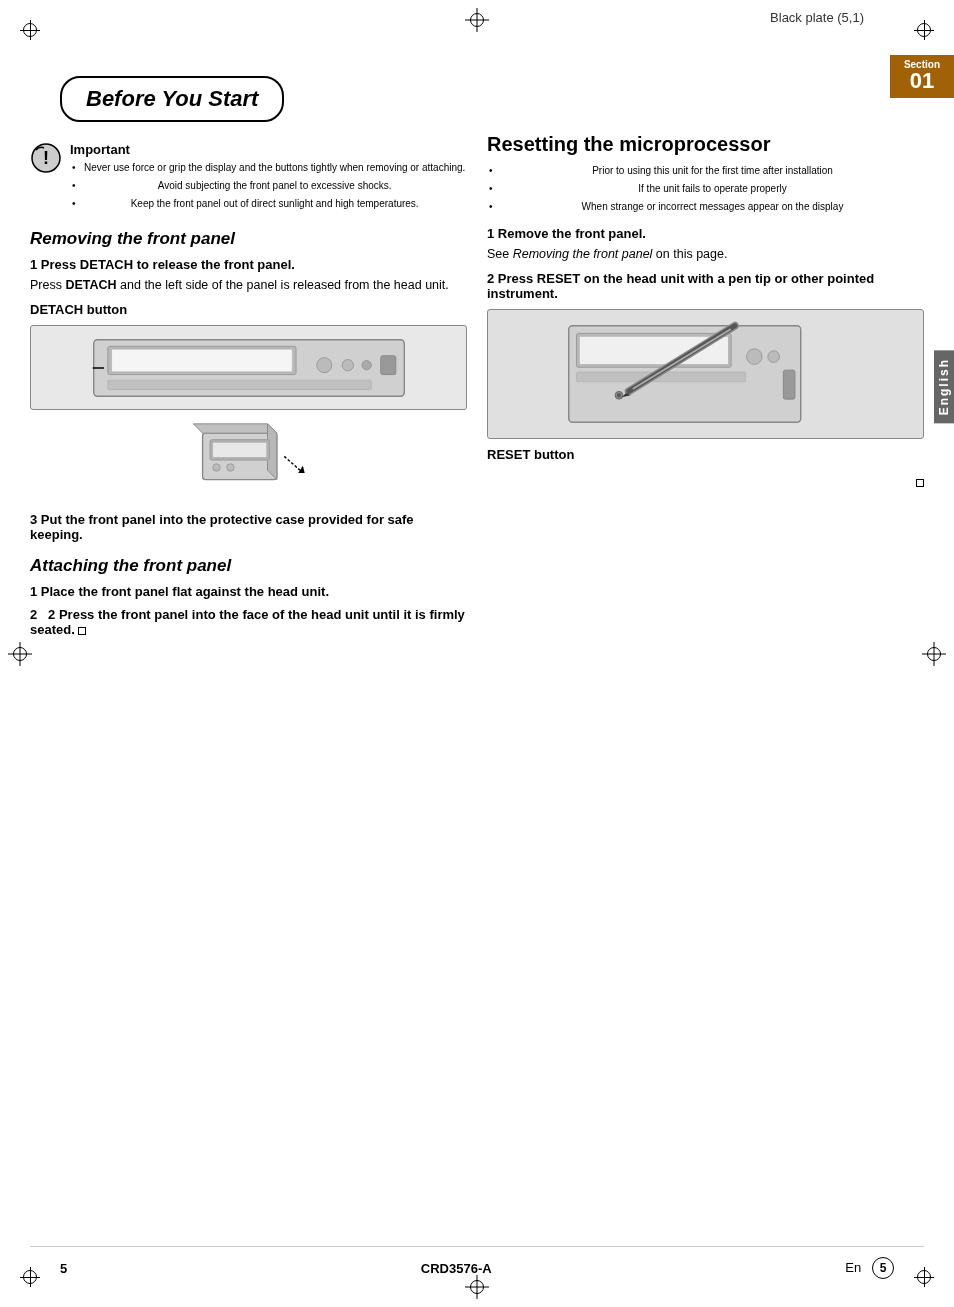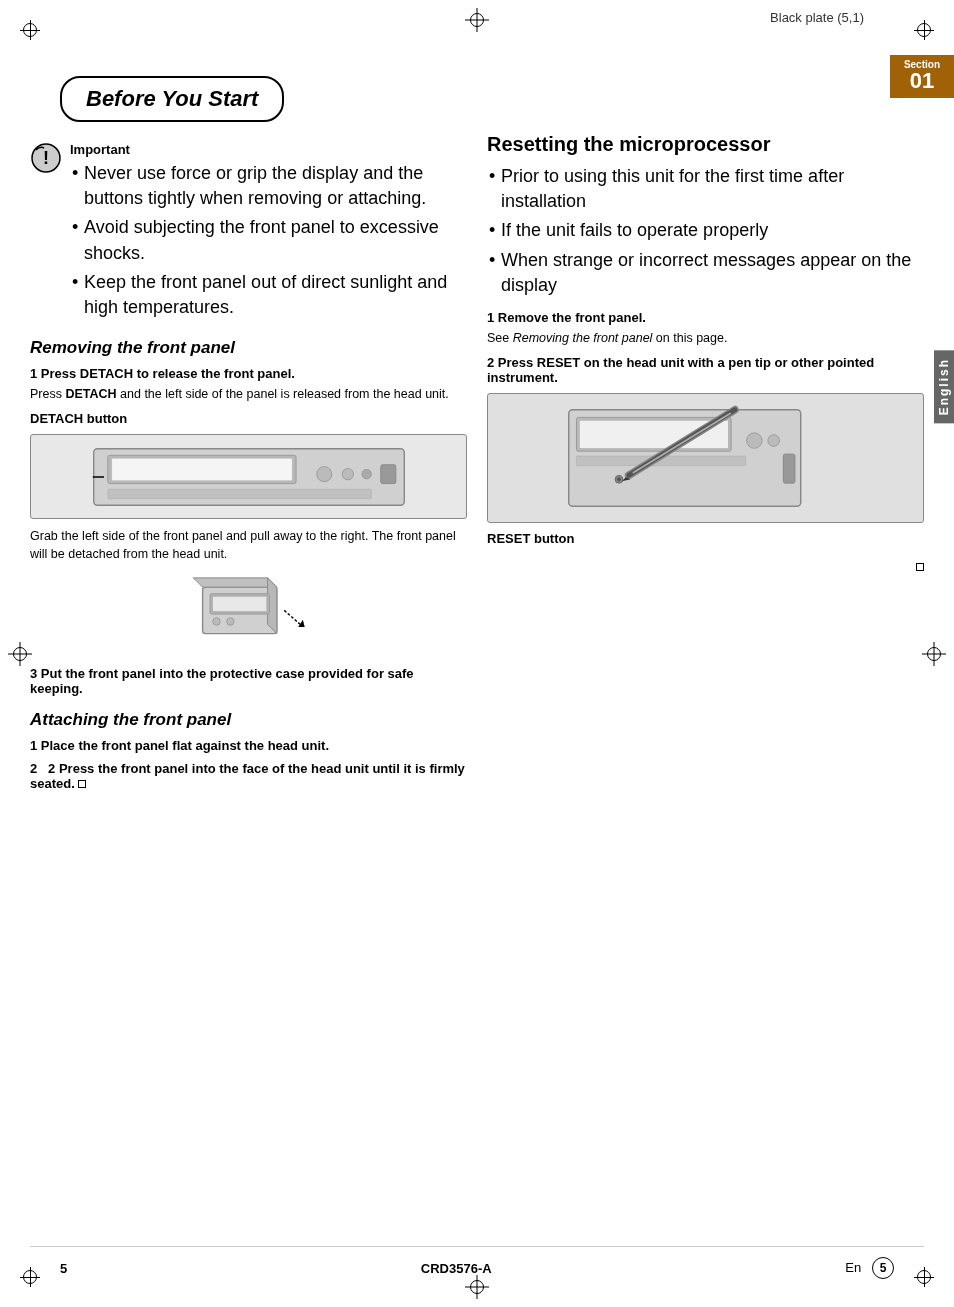--- a/index.html
+++ b/index.html
@@ -127,8 +127,9 @@
       position: relative;
       padding-left: 14px;
       margin-bottom: 4px;
-      font-size: 18px;
+      font-size: 10px;
       line-height: 1.4;
+      text-align: center;
     }
 
     .bullet-list li::before {

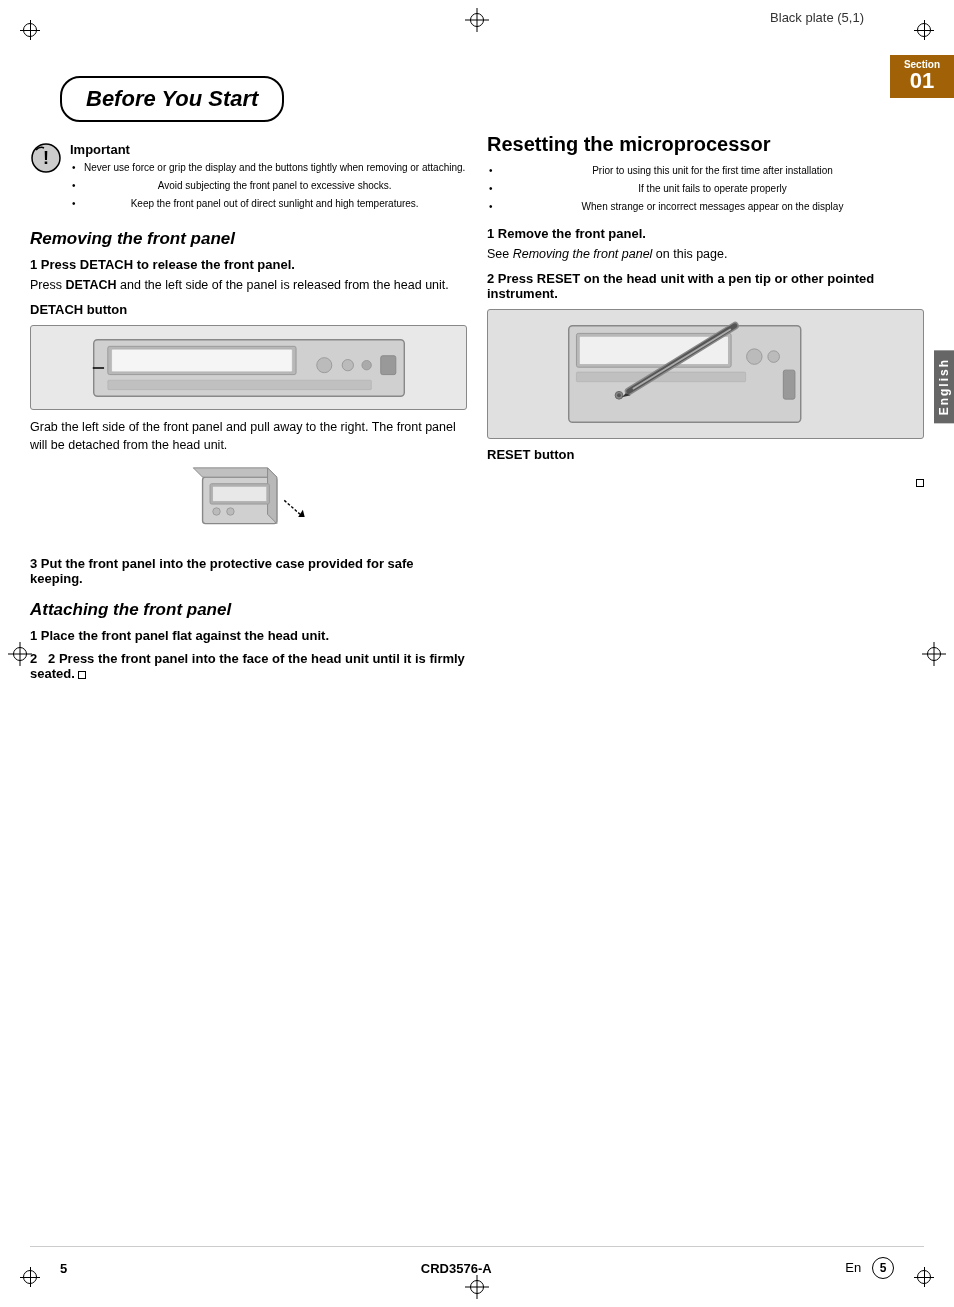--- a/index.html
+++ b/index.html
@@ -424,7 +424,6 @@
       </svg>
     </div>
 
-    <p class="step-text">Grab the left side of the front panel and pull away to the right. The front panel will be detached from the head unit.</p>
 
     <div style="display:flex;justify-content:center;margin:8px 0;">
       <svg viewBox="0 0 140 90" width="130" height="86">

